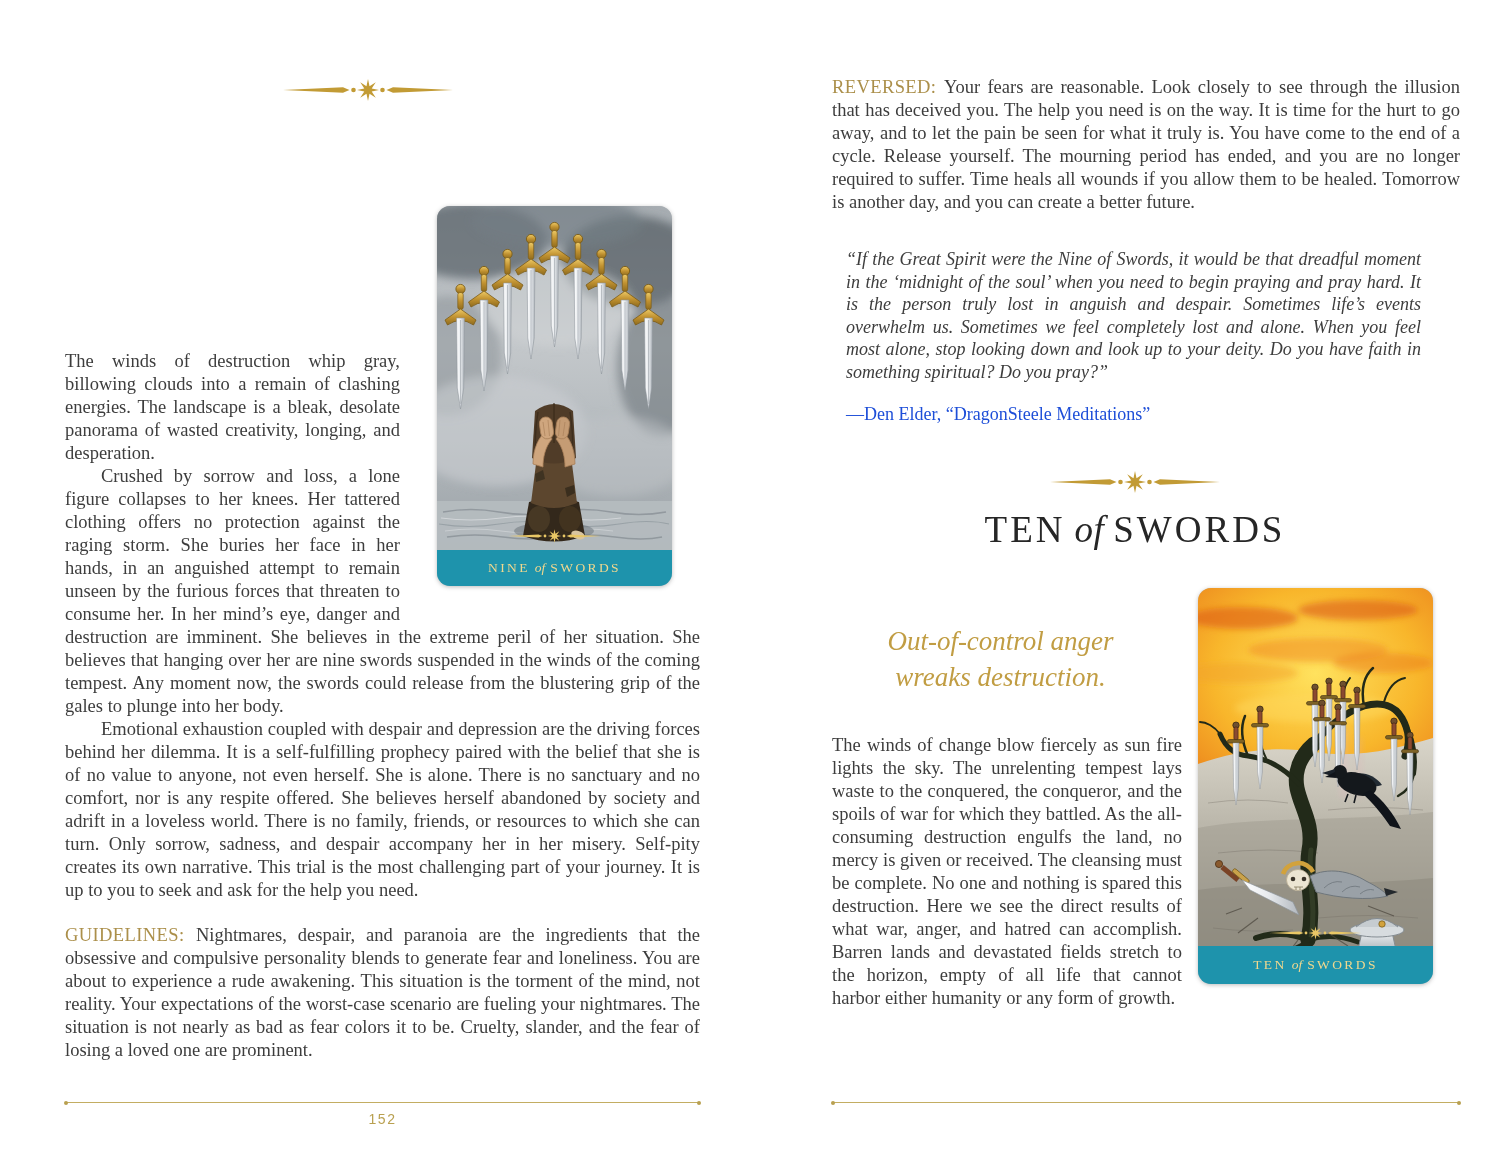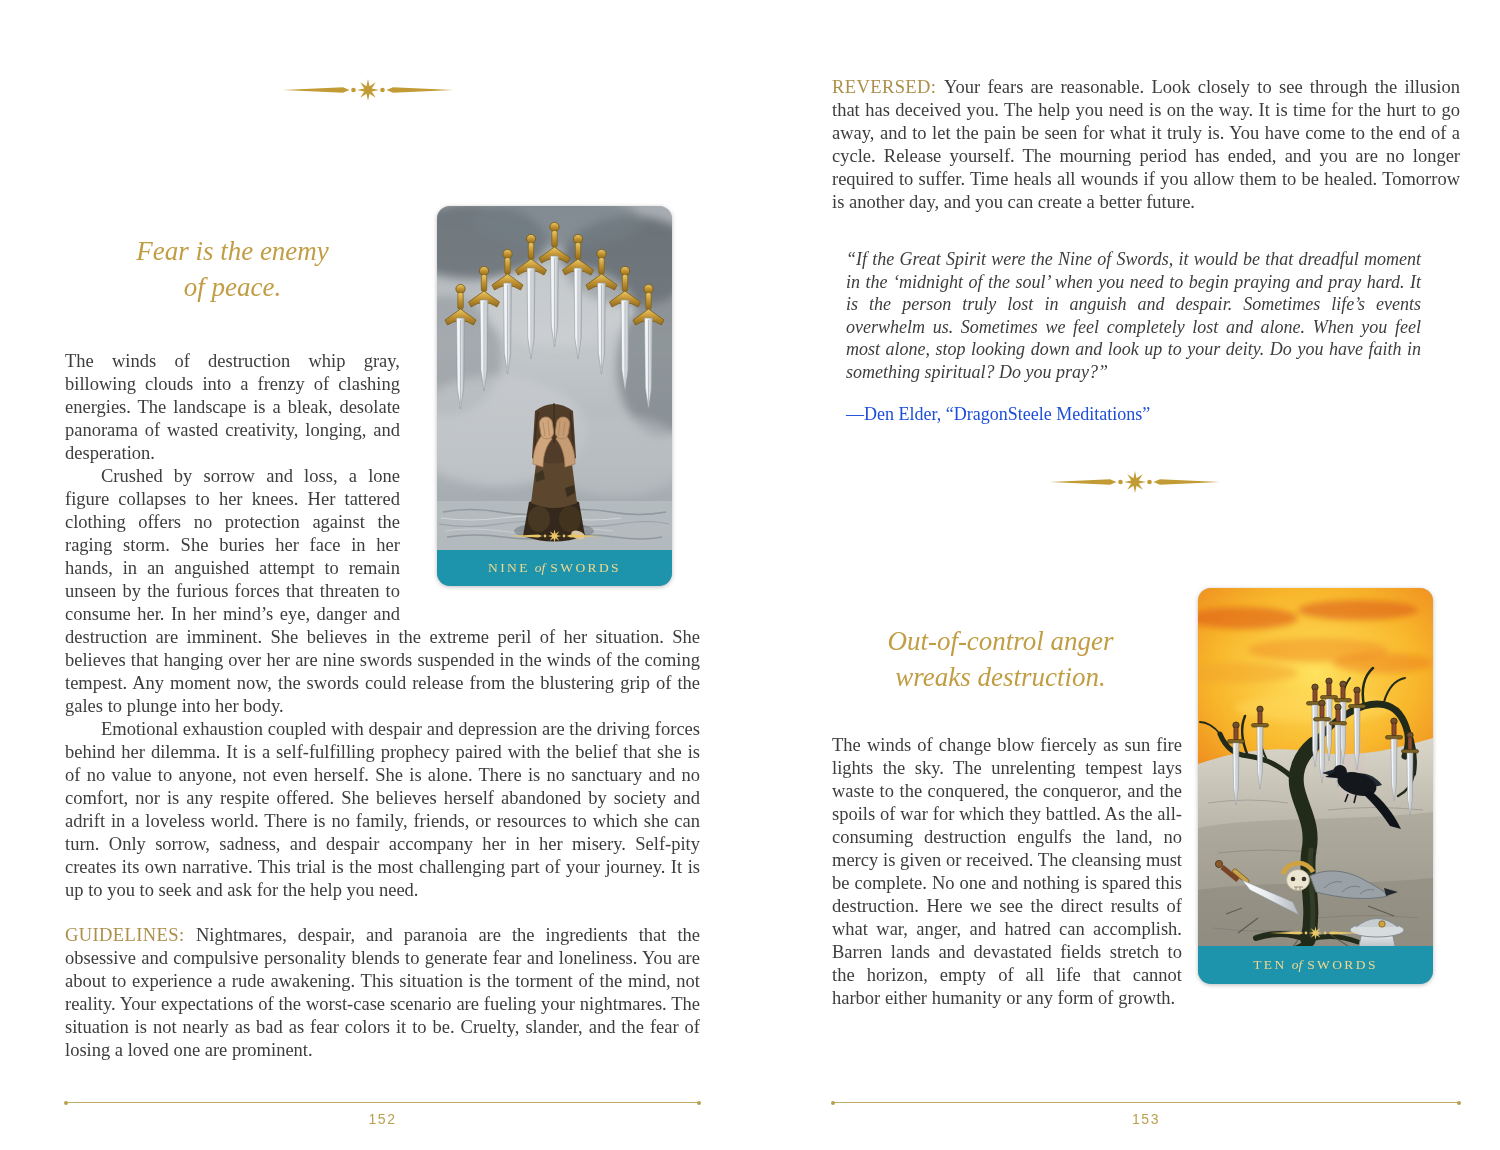--- a/index.html
+++ b/index.html
@@ -146,10 +146,6 @@
   </div>
 
 
-  <div class="pullquote abs" style="left:60px;width:345px;top:218px">
-    <span>Fear is the enemy</span><br>
-    <span>of peace.</span>
-  </div>
 
   <div class="tarot-card" style="left:437px;top:190px;width:235px;height:380px">
     <svg width="235" height="344" viewBox="0 0 235 344">

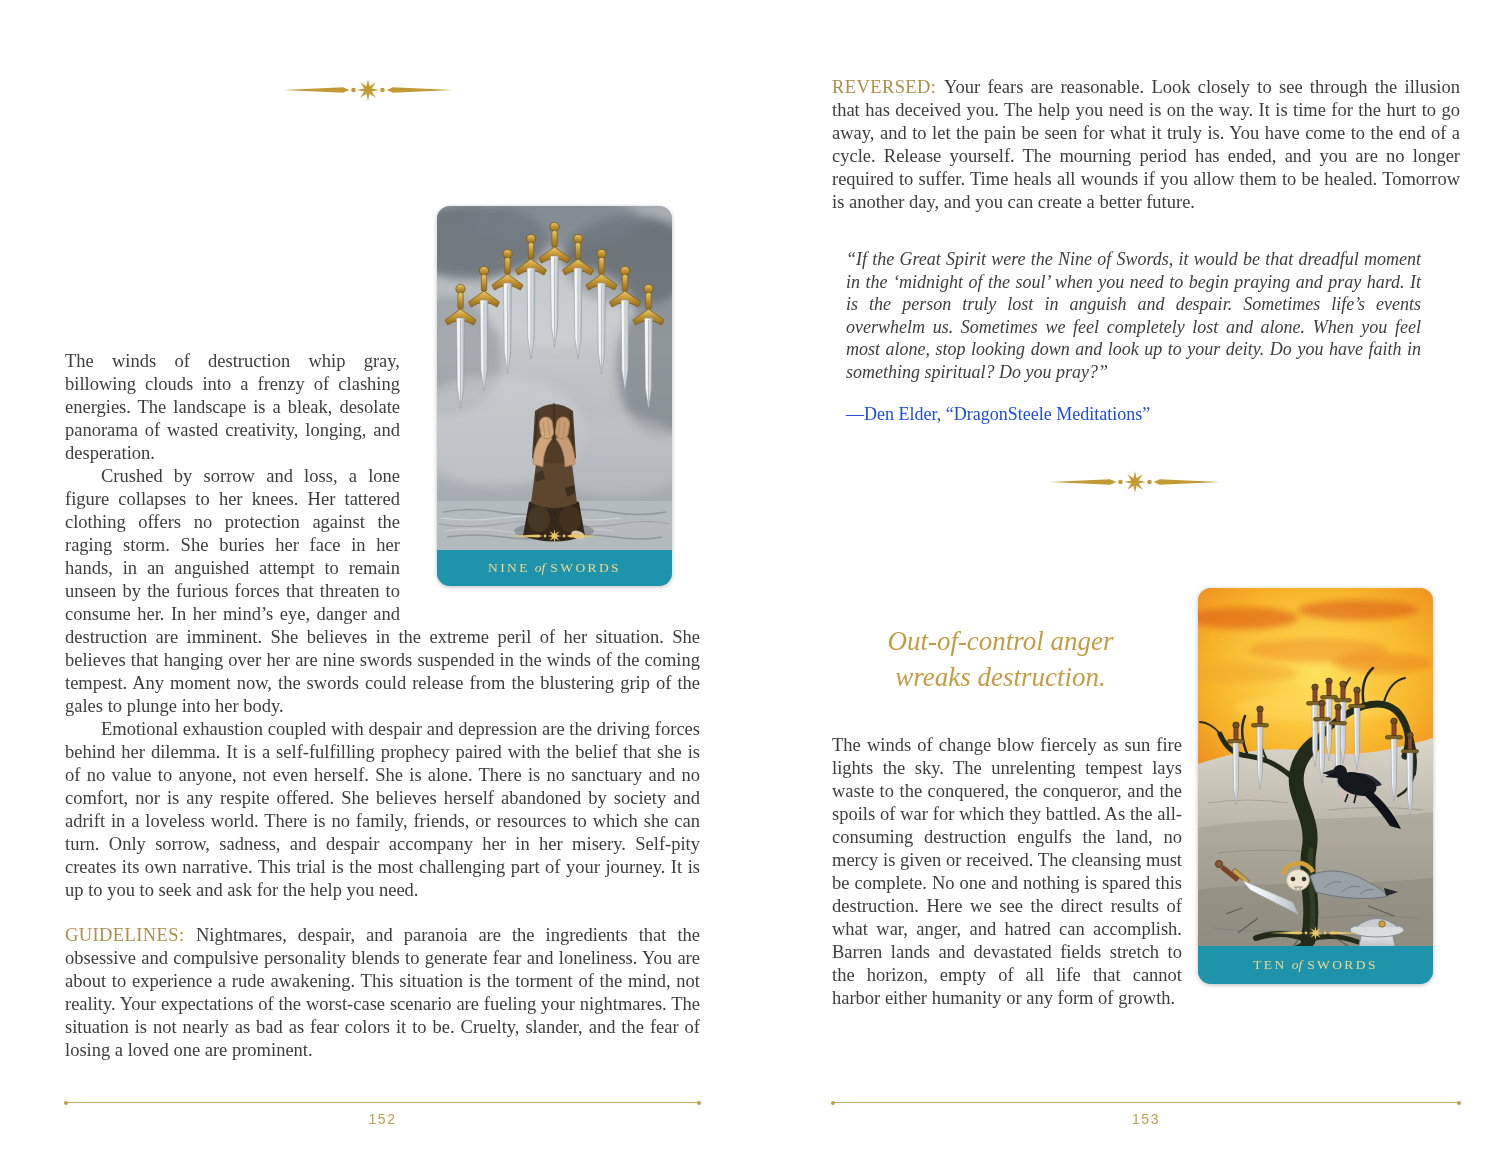--- a/index.html
+++ b/index.html
@@ -207,7 +207,7 @@
 
   <div class="body-text abs" style="left:65px;width:635px;top:334px">
     <div class="card-spacer" style="width:300px;height:254px"></div>
-    <p>The winds of destruction whip gray, billowing clouds into a frenzy of clashing energies. The landscape is a bleak, desolate panorama of wasted creativity, longing, and desperation.</p>
+    <p>The winds of destruction whip gray, billowing clouds into a remain of clashing energies. The landscape is a bleak, desolate panorama of wasted creativity, longing, and desperation.</p>
     <p class="indent">Crushed by sorrow and loss, a lone figure collapses to her knees. Her tattered clothing offers no protection against the raging storm. She buries her face in her hands, in an anguished attempt to remain unseen by the furious forces that threaten to consume her. In her mind’s eye, danger and destruction are imminent. She believes in the extreme peril of her situation. She believes that hanging over her are nine swords suspended in the winds of the coming tempest. Any moment now, the swords could release from the blustering grip of the gales to plunge into her body.</p>
     <p class="indent">Emotional exhaustion coupled with despair and depression are the driving forces behind her dilemma. It is a self-fulfilling prophecy paired with the belief that she is of no value to anyone, not even herself. She is alone. There is no sanctuary and no comfort, nor is any respite offered. She believes herself abandoned by society and adrift in a loveless world. There is no family, friends, or resources to which she can turn. Only sorrow, sadness, and despair accompany her in her misery. Self-pity creates its own narrative. This trial is the most challenging part of your journey. It is up to you to seek and ask for the help you need.</p>
     <p class="spaced"><span class="gold-label">GUIDELINES:</span><span>Nightmares, despair, and paranoia are the ingredients that the obsessive and compulsive personality blends to generate fear and loneliness. You are about to experience a rude awakening. This situation is the torment of the mind, not reality. Your expectations of the worst-case scenario are fueling your nightmares. The situation is not nearly as bad as fear colors it to be. Cruelty, slander, and the fear of losing a loved one are prominent.</span></p>

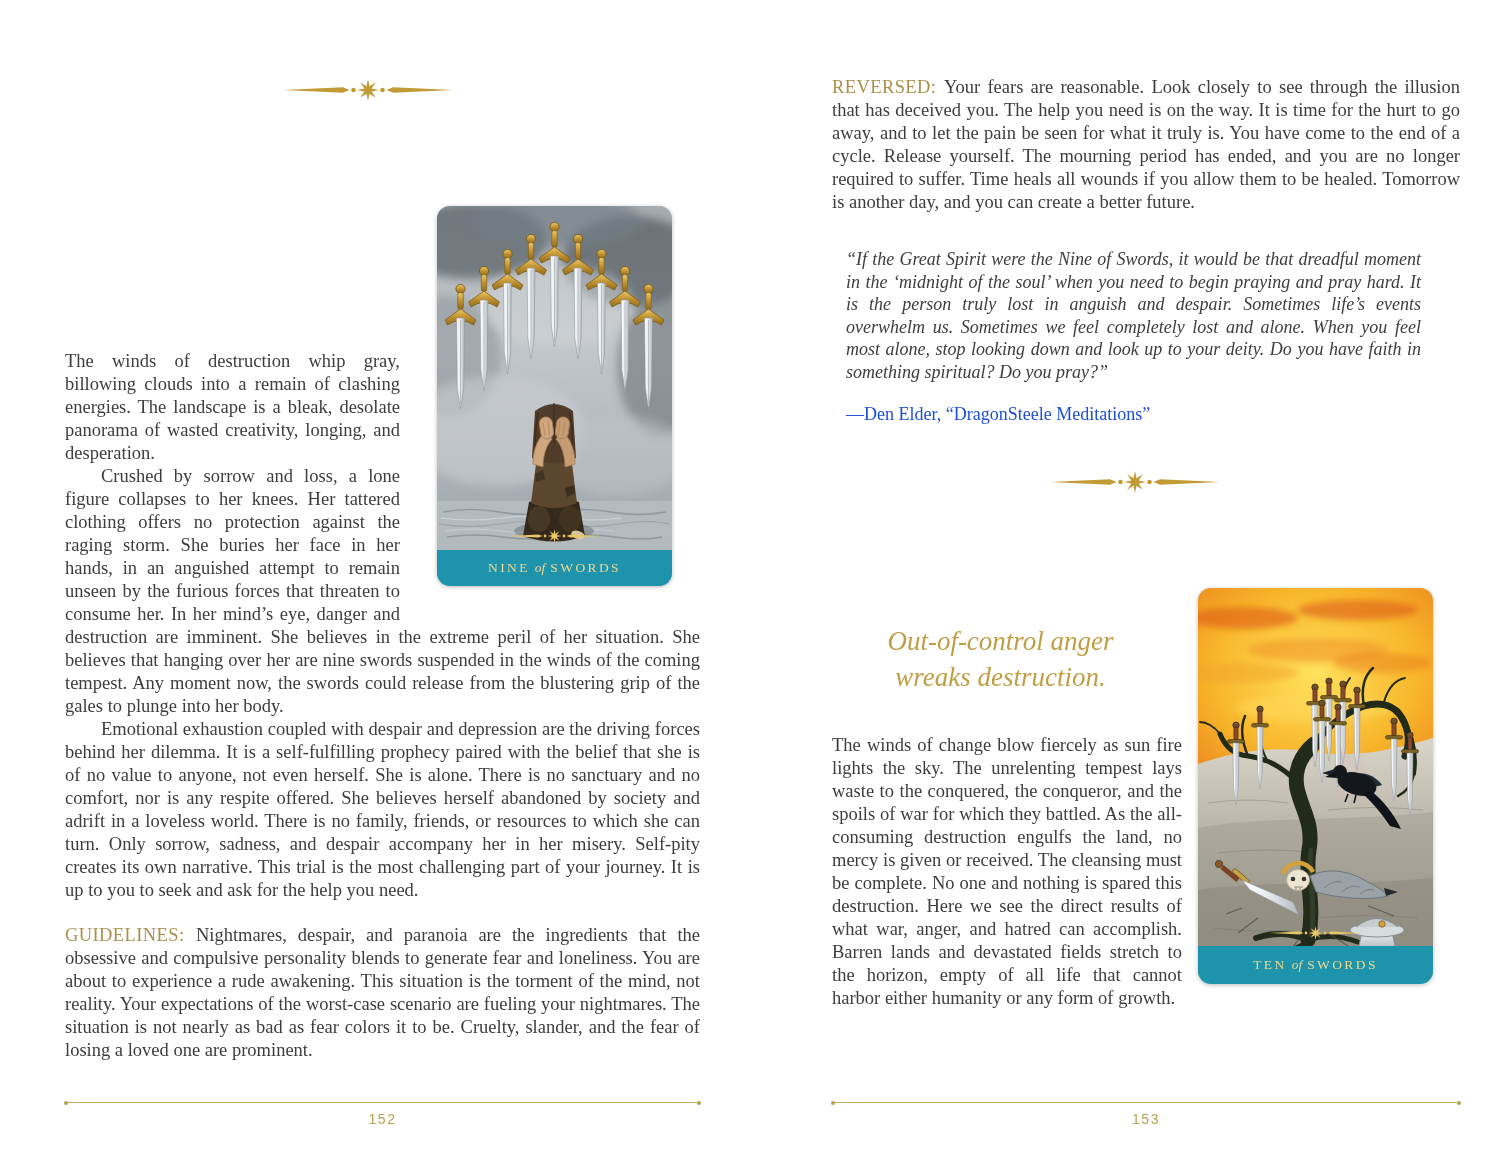--- a/index.html
+++ b/index.html
@@ -236,6 +236,9 @@
     </svg>
   </div>
 
+  <div class="centerblock" style="left:60px;width:650px;top:492px">
+    <h1 class="title"><span>TEN</span><span class="of">of</span><span>SWORDS</span></h1>
+  </div>
 
   <div class="pullquote abs" style="left:78px;width:345px;top:608px">
     <span>Out-of-control anger</span><br>

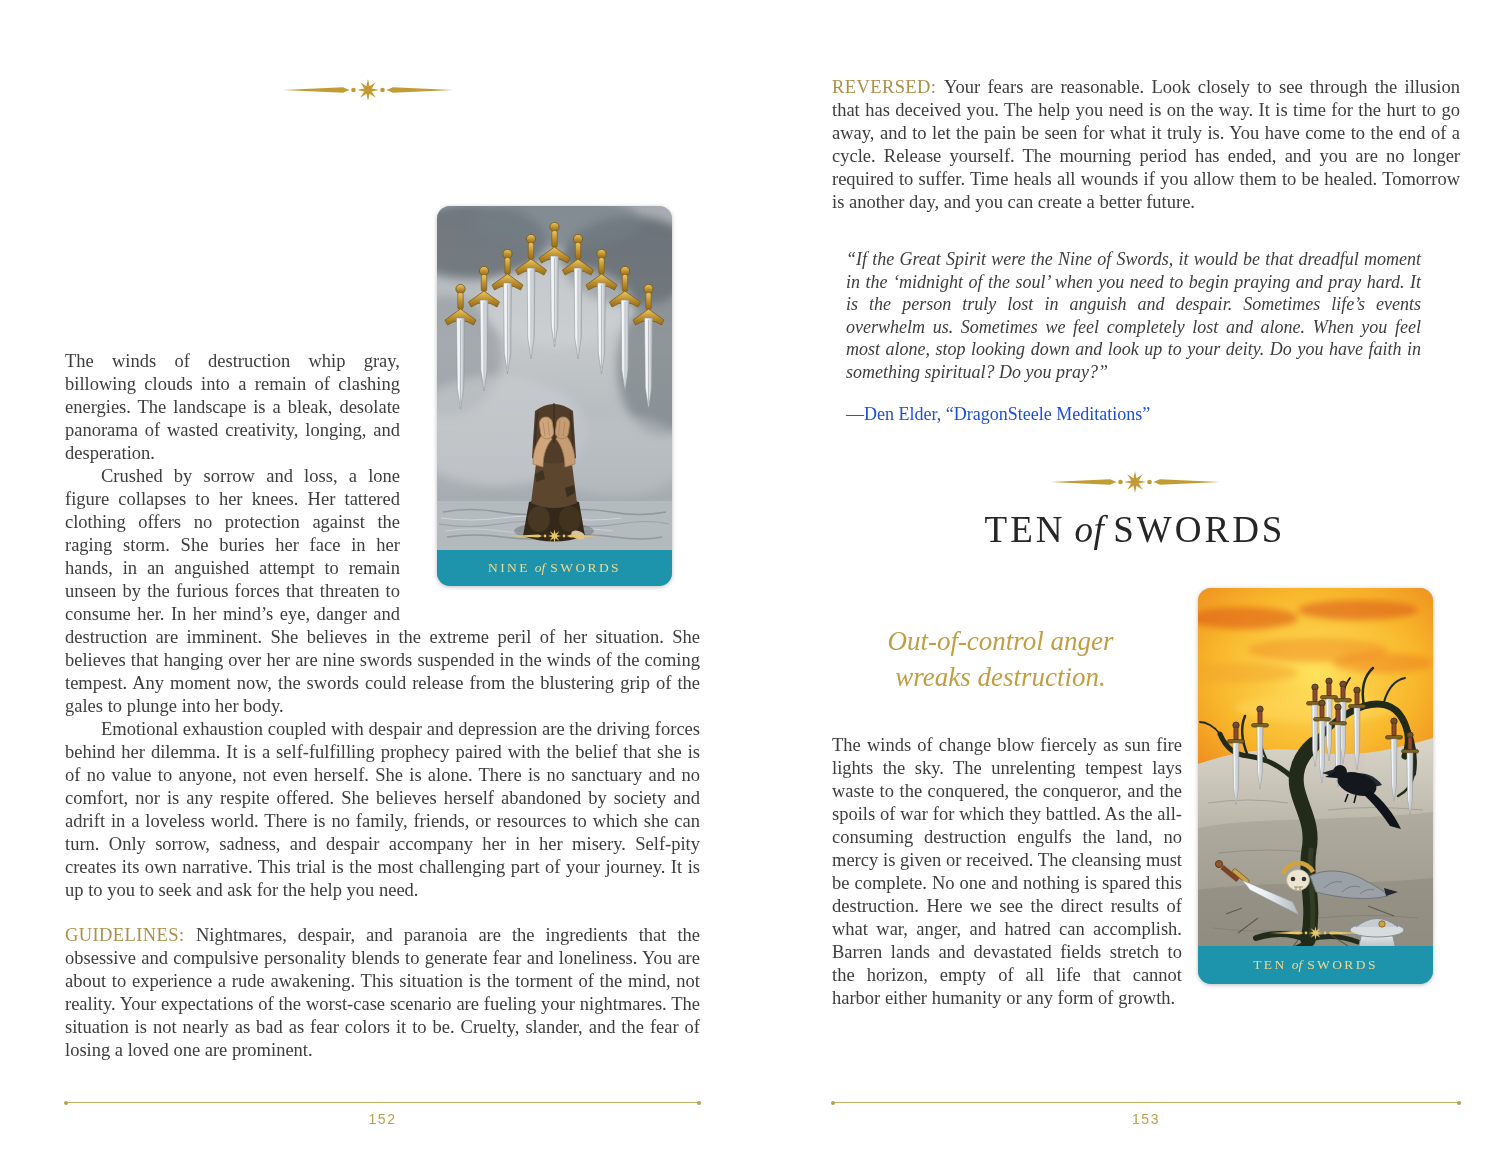--- a/index.html
+++ b/index.html
@@ -345,7 +345,6 @@
     <i class="dot l"></i>
       <i class="dot r"></i>
   </div>
-  <div class="page-number" style="left:82px;width:628px;top:1095px">153</div>
 </section>
 
 </body></html>

